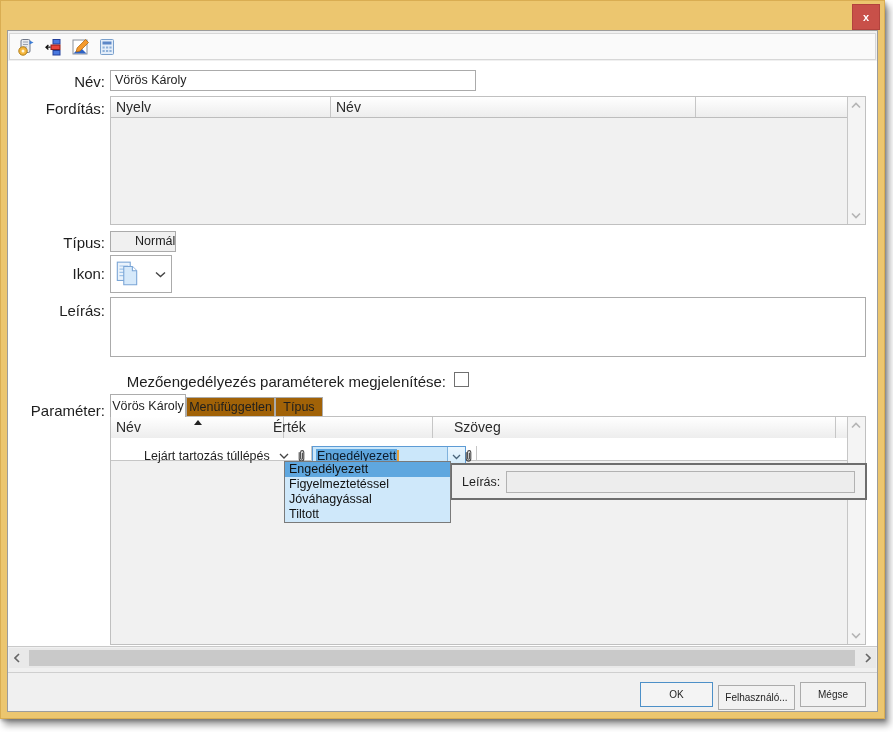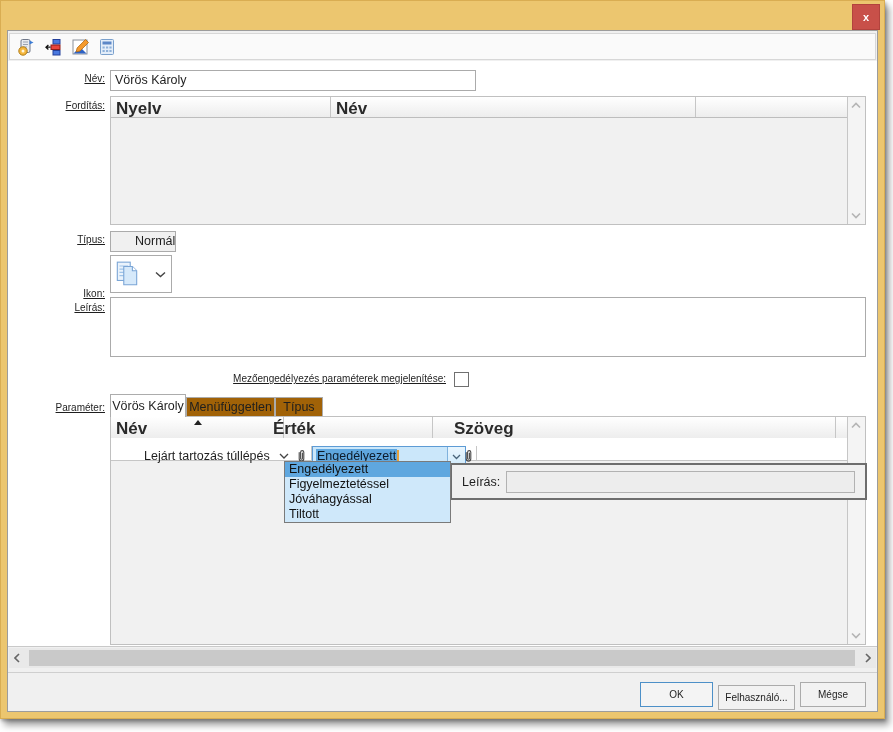--- a/index.html
+++ b/index.html
@@ -45,7 +45,7 @@
     position:absolute;left:0;top:30px;right:0;height:585px;
     background:#ffffff;border-bottom:1px solid #c9c9c9;box-sizing:content-box;
   }
-  .lbl{position:absolute;left:0;width:97px;text-align:right;font-size:10px;color:#1e1e1e;text-decoration:underline;}
+  .lbl{position:absolute;left:0;width:97px;text-align:right;font-size:15px;color:#1e1e1e;}
   .field{
     position:absolute;background:#fff;border:1px solid #ababab;box-sizing:border-box;
     font-size:12.5px;padding:2px 4px 0 4px;

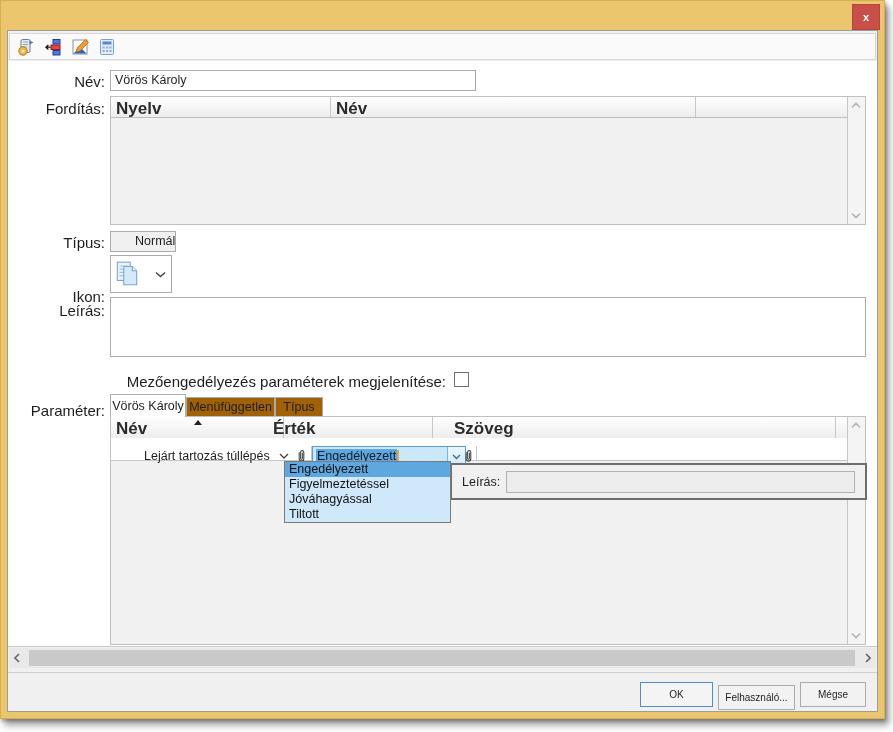--- a/index.html
+++ b/index.html
@@ -54,7 +54,7 @@
   
   .gtable{position:absolute;border:1px solid #c0c0c0;box-sizing:border-box;background:#f1f1f1;overflow:hidden;}
   .ghead{position:absolute;left:0;top:0;height:20px;background:linear-gradient(#ffffff,#ededed);border-bottom:1px solid #bdbdbd;}
-  .ghead .hcell{position:absolute;top:0;bottom:0;border-right:1px solid #c6c6c6;font-size:17px;color:#2a2a2a;padding:2px 0 0 5px;box-sizing:border-box;font-weight:bold;}
+  .ghead .hcell{position:absolute;top:0;bottom:0;border-right:1px solid #c6c6c6;font-size:14px;color:#2a2a2a;padding:2px 0 0 5px;box-sizing:border-box;}
   .vscroll{position:absolute;right:0;top:0;bottom:0;width:18px;background:#f4f4f4;border-left:1px solid #c6c6c6;box-sizing:border-box;}
   .vscroll .chev{position:absolute;left:3px;width:10px;height:8px;}
   .sorttri{position:absolute;width:0;height:0;border-left:4px solid transparent;border-right:4px solid transparent;border-bottom:5px solid #222;}

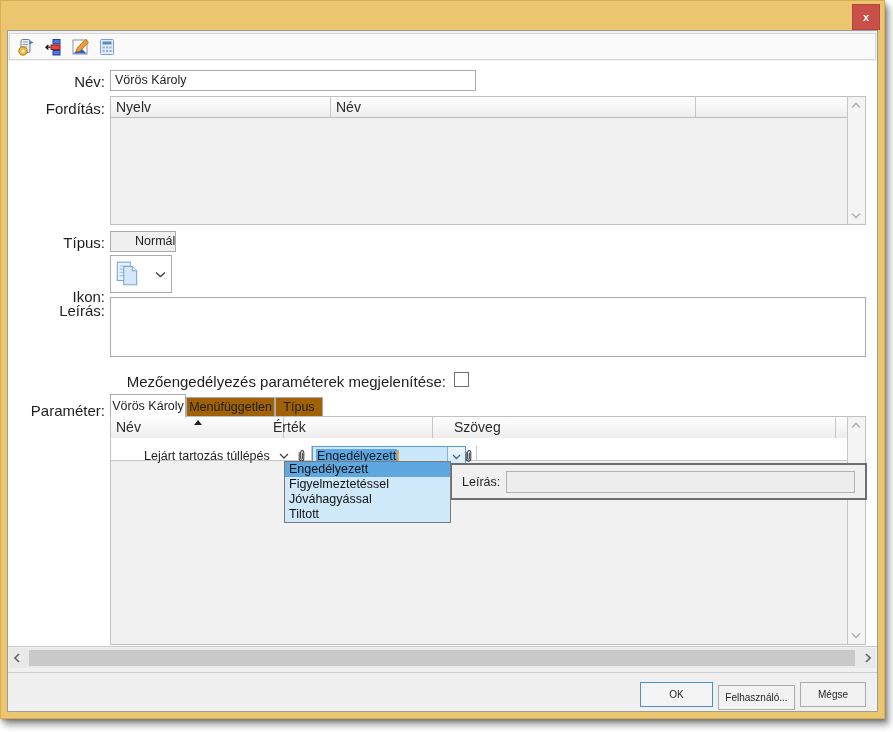--- a/index.html
+++ b/index.html
@@ -187,7 +187,7 @@
       <div class="lbl" style="top:173px;">Típus:</div>
       <div class="field disabled" style="left:102px;top:170px;width:66px;height:21px;">Normál</div>
 
-      <div class="lbl" style="top:204px;margin-top:23px;">Ikon:</div>
+      <div class="lbl" style="top:204px;">Ikon:</div>
       <div class="icondrop" style="left:102px;top:194px;width:62px;height:38px;">
         <span style="margin-left:4px;">
           <svg width="24" height="28" viewBox="0 0 22 26">

